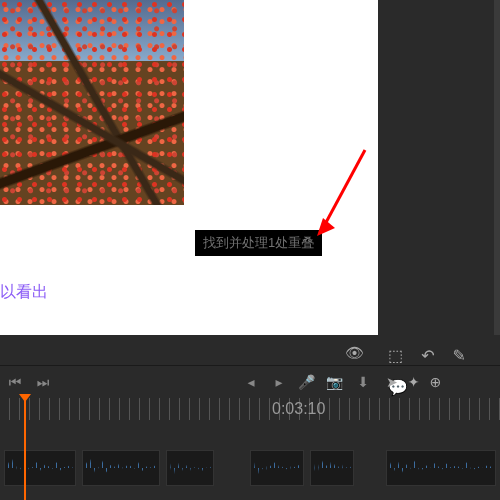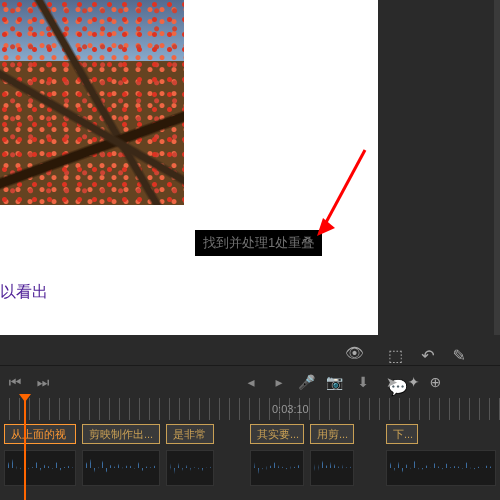--- a/index.html
+++ b/index.html
@@ -8,7 +8,7 @@
     .tree-img{width:184px;height:205px;background:linear-gradient(135deg,#8b7355 0%,#654321 20%),linear-gradient(45deg,#cc3333,#dd5533,#ee7744);position:relative;overflow:hidden}
     .tree-img::before{content:"";position:absolute;inset:0;background:radial-gradient(circle at 30% 30%,#dd3322 2px,transparent 3px) 0 0/15px 15px,radial-gradient(circle at 70% 60%,#cc4433 2px,transparent 3px) 0 0/18px 18px,radial-gradient(circle at 50% 80%,#ee6644 2px,transparent 3px) 0 0/12px 12px,linear-gradient(180deg,#556b8f 0%,#88aacc 30%,transparent 30%);background-blend-mode:normal}
     .tree-img::after{content:"";position:absolute;inset:0;background:linear-gradient(30deg,transparent 40%,#3a2817 41%,#3a2817 43%,transparent 44%),linear-gradient(-20deg,transparent 30%,#2a1807 31%,#2a1807 34%,transparent 35%),linear-gradient(60deg,transparent 50%,#3a2817 51%,#3a2817 53%,transparent 54%)}
-    .caption-text{position:absolute;left:0;top:282px;color:#4c1d95;font-size:16px;font-weight:500;}
+    .caption-text{position:absolute;left:0;top:282px;color:#8b5cf6;font-size:16px;font-weight:500;}
     .tooltip{position:absolute;left:195px;top:230px;background:#000;color:#737373;font-size:13px;padding:4px 8px;white-space:nowrap}
     .arrow{position:absolute;left:315px;top:140px;width:60px;height:100px;pointer-events:none}
     .right-panel{position:absolute;right:0;top:0;width:120px;height:335px;background:#2a2a2a}

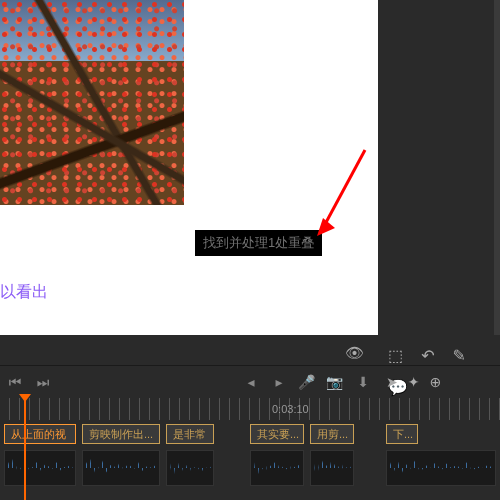--- a/index.html
+++ b/index.html
@@ -27,7 +27,7 @@
     .right-tools span{color:#aaa;font-size:14px}
     .ruler{position:absolute;left:0;top:398px;width:500px;height:22px;background:#2a2a2a;display:flex;align-items:center;justify-content:center}
     .ruler-tick{position:absolute;left:0;right:0;top:0;height:22px;background:repeating-linear-gradient(90deg,transparent 0,transparent 9px,#555 9px,#555 10px)}
-    .timecode{color:#999;font-size:11px;position:absolute;left:272px}
+    .timecode{color:#999;font-size:16px;position:absolute;left:272px}
     .playhead{position:absolute;left:24px;top:398px;width:2px;height:102px;background:#ff6600;z-index:5}
     .playhead::before{content:"";position:absolute;top:-4px;left:-5px;width:12px;height:8px;background:#ff6600;clip-path:polygon(0 0,100% 0,50% 100%)}
     .timeline{position:absolute;left:0;top:422px;width:500px;height:78px;background:#2a2a2a}

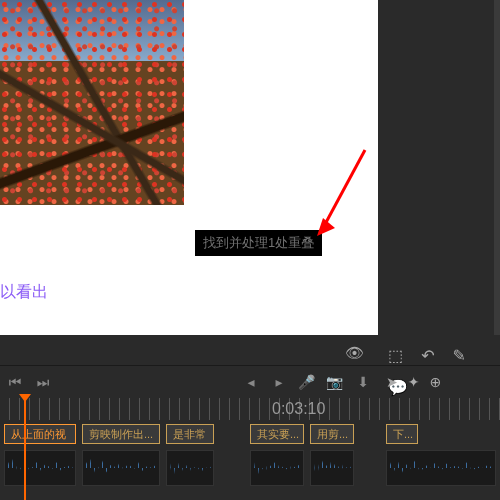--- a/index.html
+++ b/index.html
@@ -95,16 +95,6 @@
 <div class="playhead"></div>
 
 <div class="timeline">
-  <div class="clip-row" id="cliprow">
-      <div class="clip orange" style="width: 72px;">从上面的视</div>
-      <div class="clip" style="width: 78px;">剪映制作出...</div>
-      <div class="clip" style="width: 48px;">是非常</div>
-      <div style="width: 24px;"></div>
-      <div class="clip" style="width: 54px;">其实要...</div>
-      <div class="clip" style="width: 44px;">用剪...</div>
-      <div style="width: 20px;"></div>
-      <div class="clip" style="width: 32px;">下...</div>
-    </div>
   <div class="audio-row">
     <div class="audio-clip" style="flex:0 0 72px"></div>
     <div class="audio-clip" style="flex:0 0 78px"></div>

